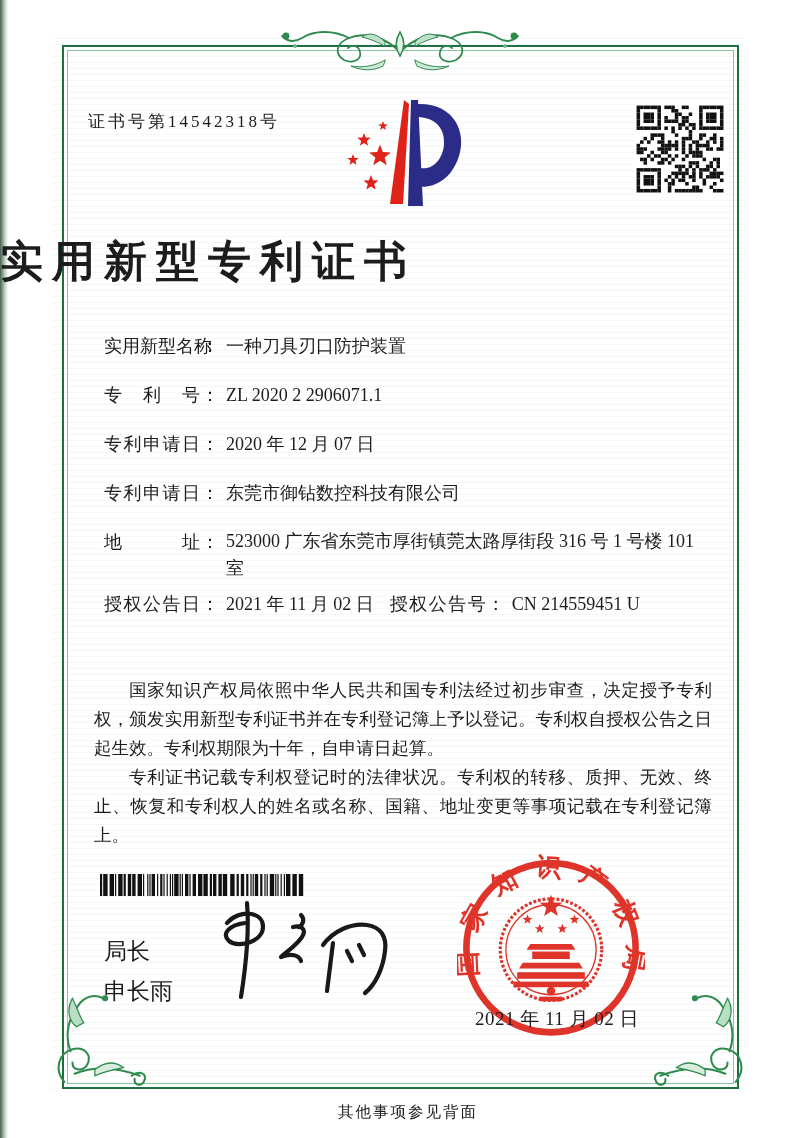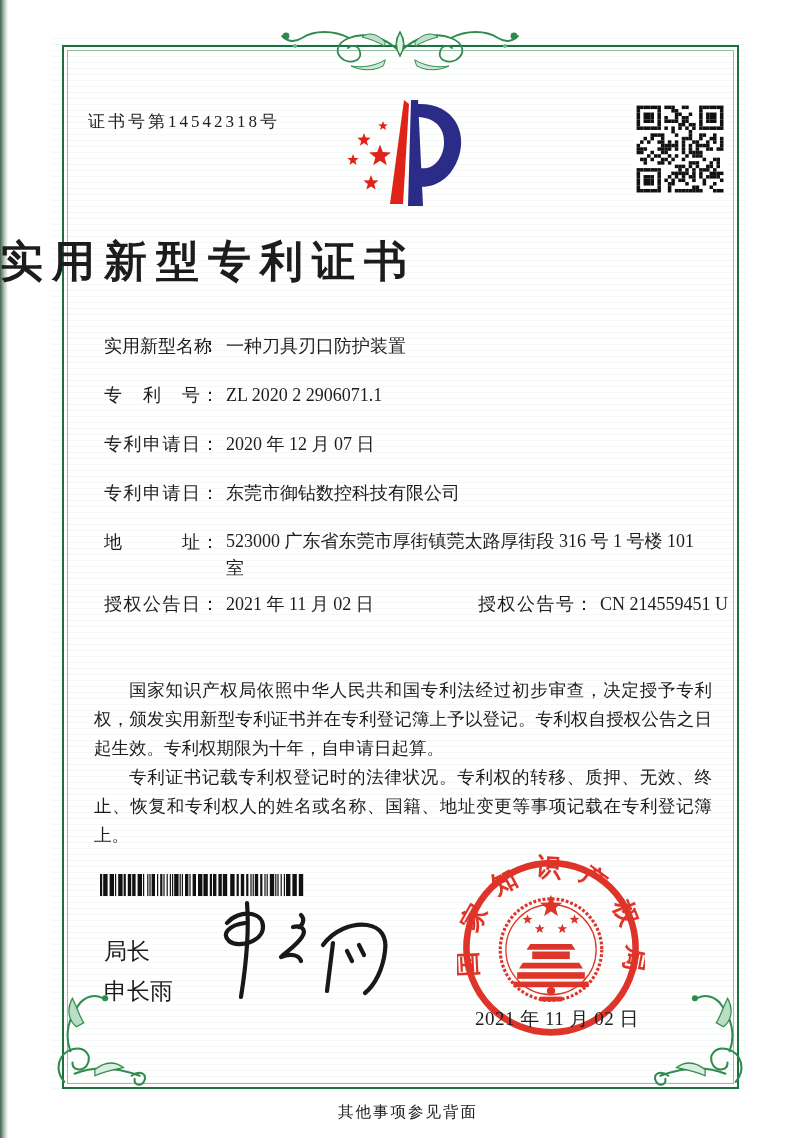--- a/index.html
+++ b/index.html
@@ -34,7 +34,7 @@
   .flabel{display:inline-block;width:96px;text-align:justify;text-align-last:justify;}
   .fcolon{display:inline-block;margin:0 7px 0 1px;}
   .fvalue-wrap{display:inline-block;width:476px;vertical-align:top;line-height:27px;white-space:normal;}
-  .grant{display:flex;justify-content:space-between;}
+  .grant{display:flex;}
   .pair2{margin-left:16px;}
   .body-paras{position:absolute;left:94px;top:676px;width:618px;font-size:17.5px;line-height:29px;text-align:justify;}
   .body-paras p{margin:0;text-indent:2em;}

